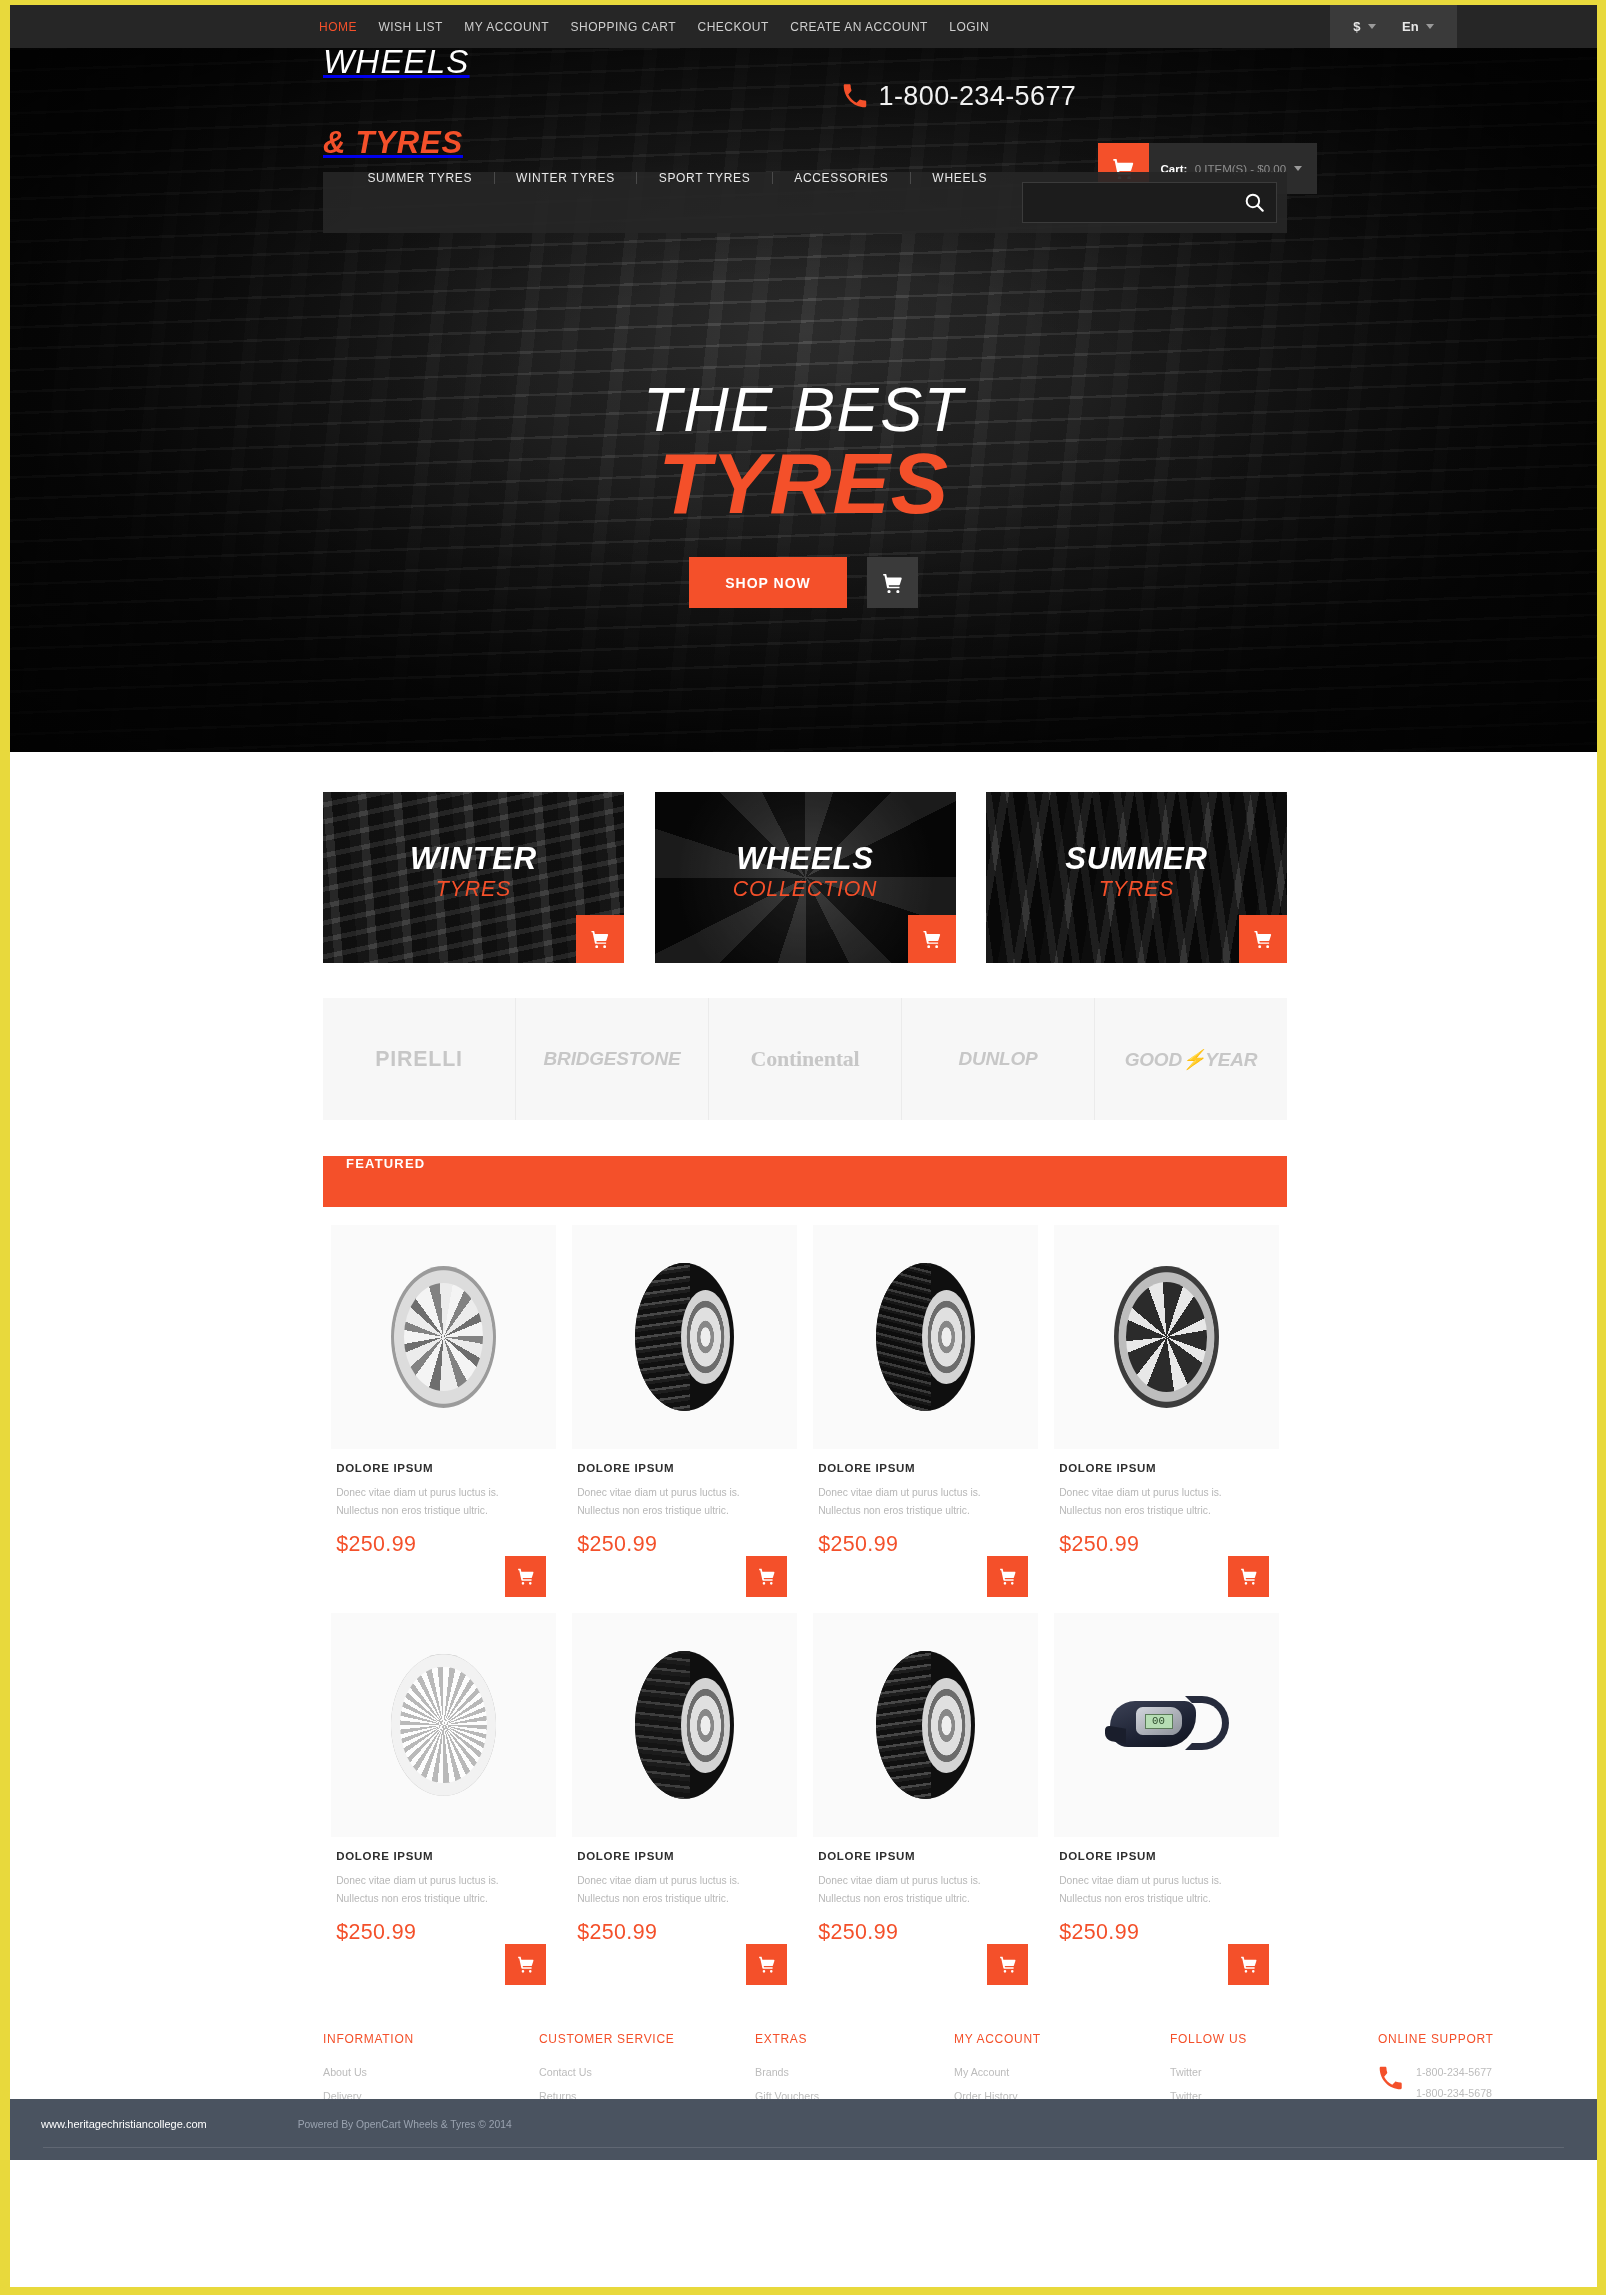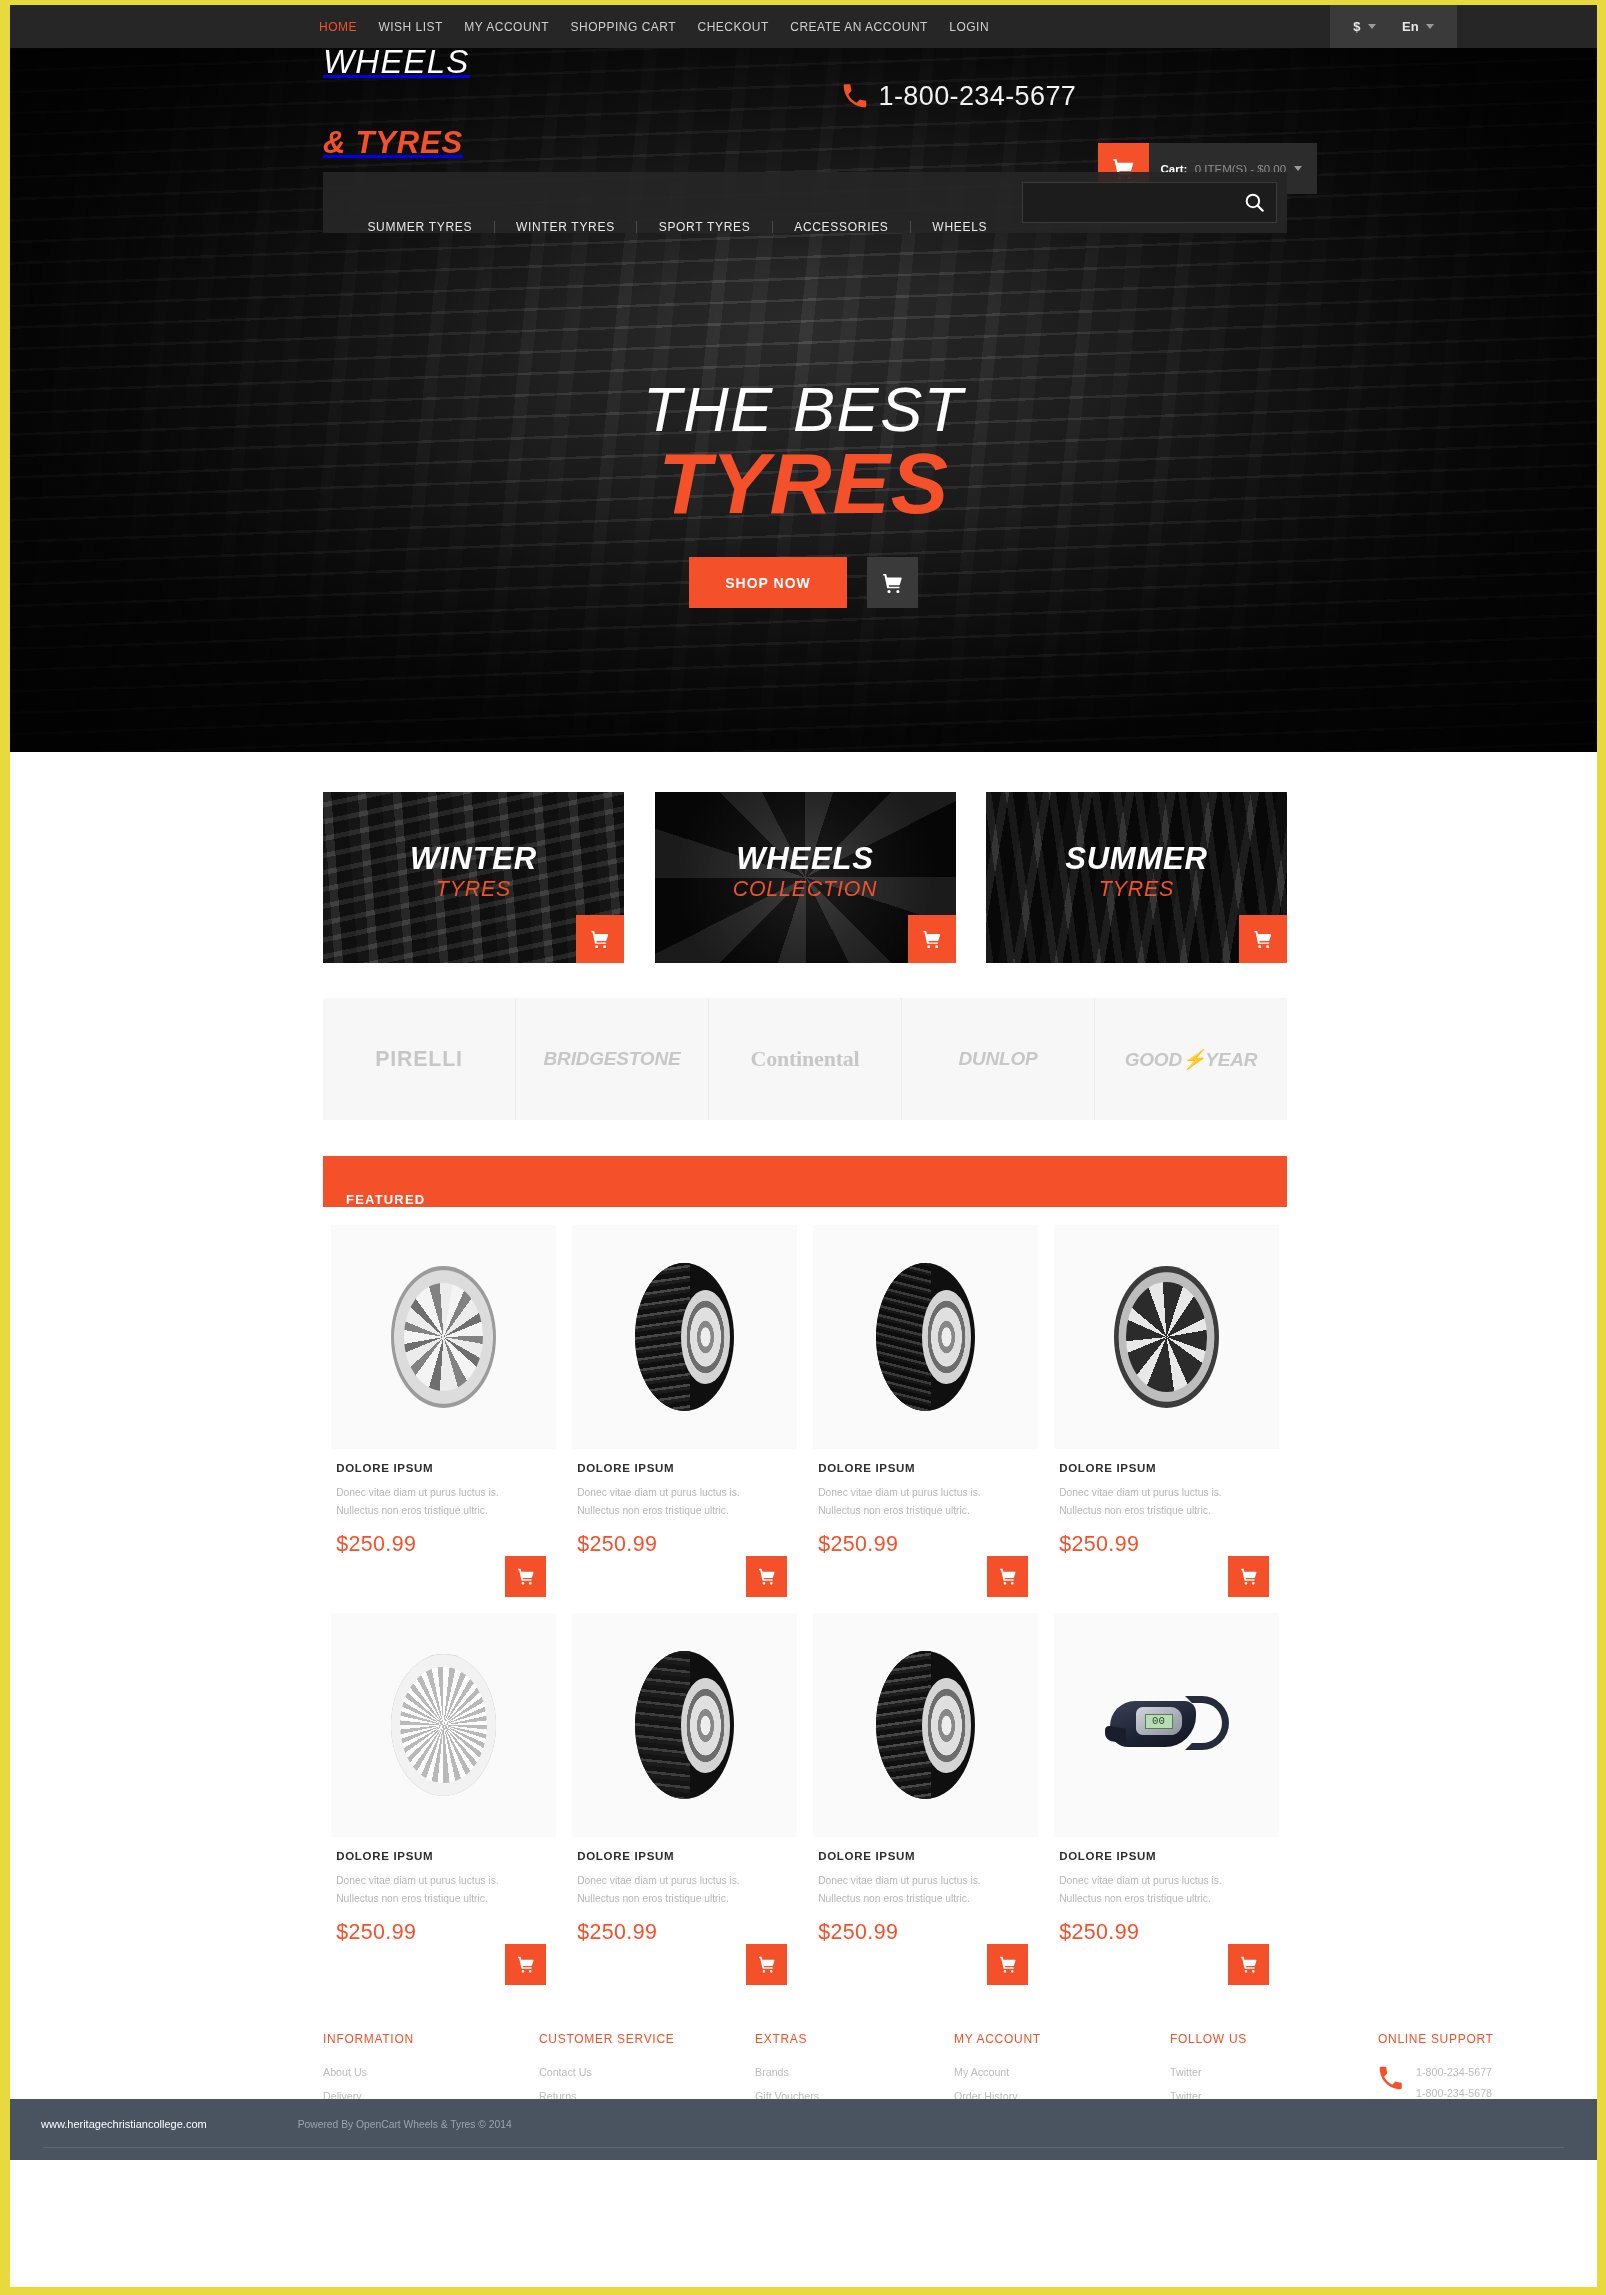--- a/index.html
+++ b/index.html
@@ -175,7 +175,7 @@
     height: 61px;
     background: rgba(38,38,38,0.93);
     display: flex;
-    align-items: flex-end;
+    align-items: flex-start;
   }
   .mainnav-links { display: flex; align-items: center; margin-left: 23px; }
   .mainnav-links a {

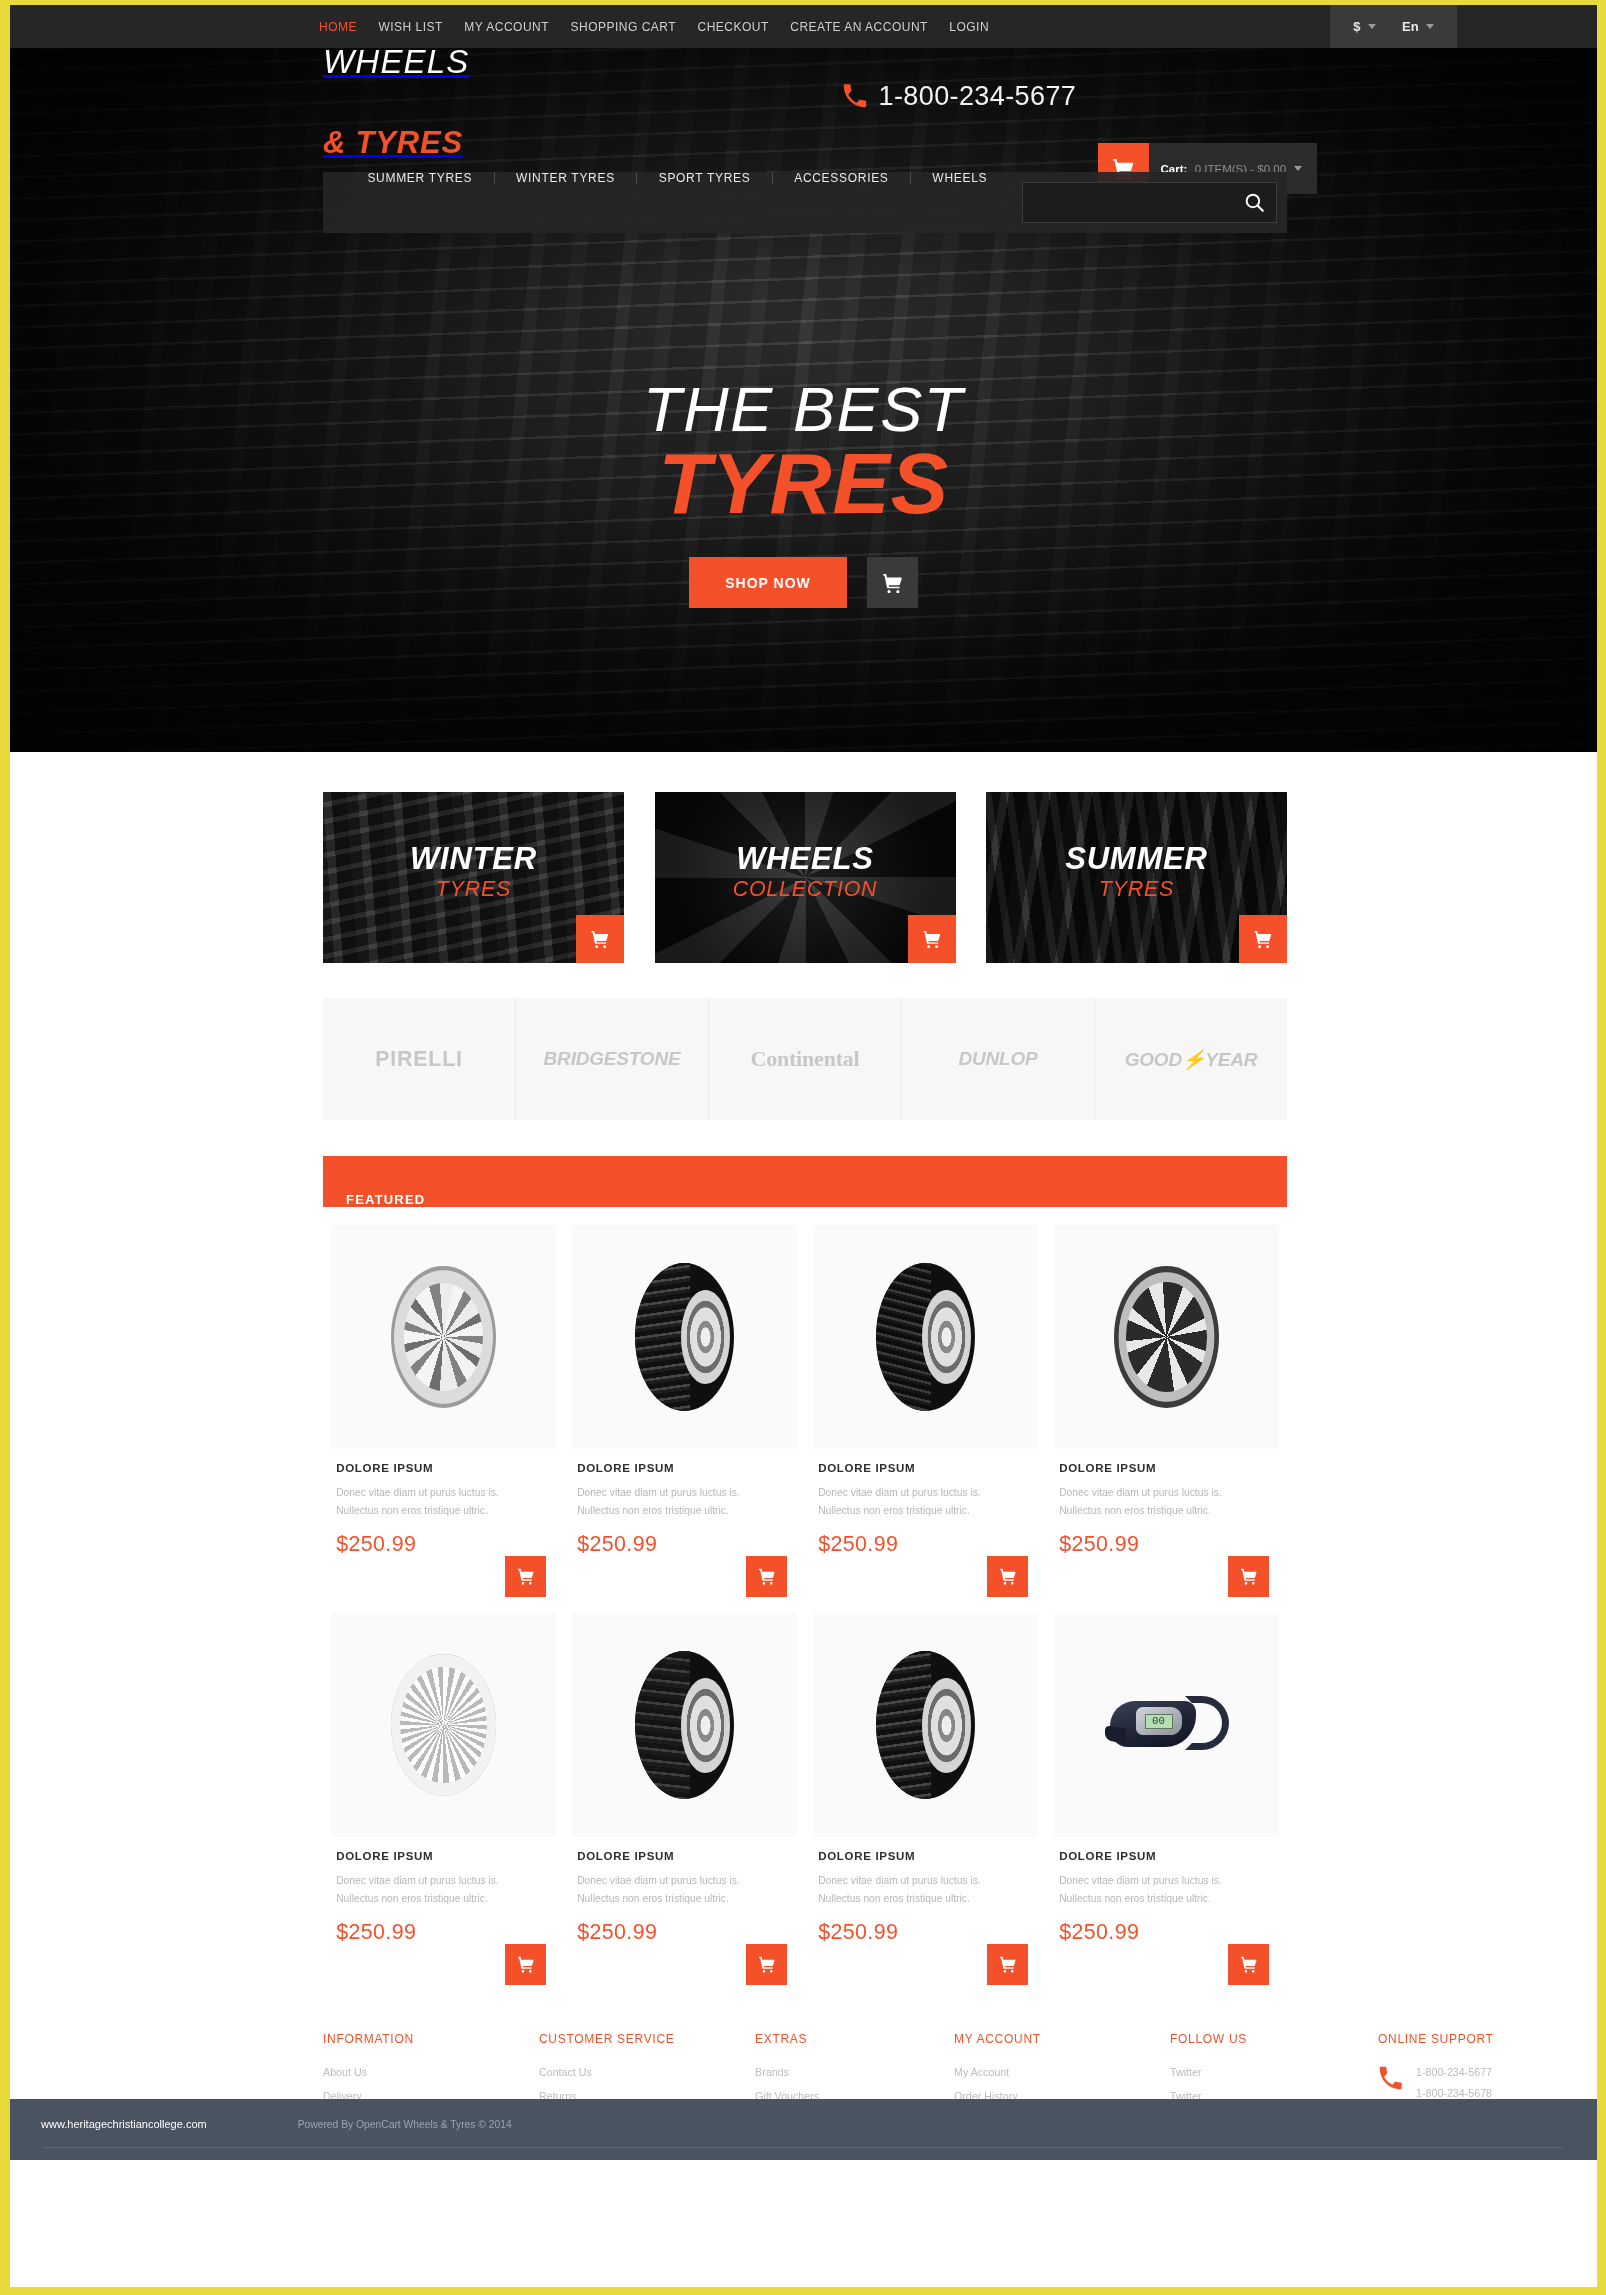--- a/index.html
+++ b/index.html
@@ -370,7 +370,7 @@
     width: 964px;
     height: 51px;
     background: #f4502a;
-    display: flex; align-items: flex-end;
+    display: flex; align-items: flex-start;
   }
   .featured-head span {
     color: #fff;

